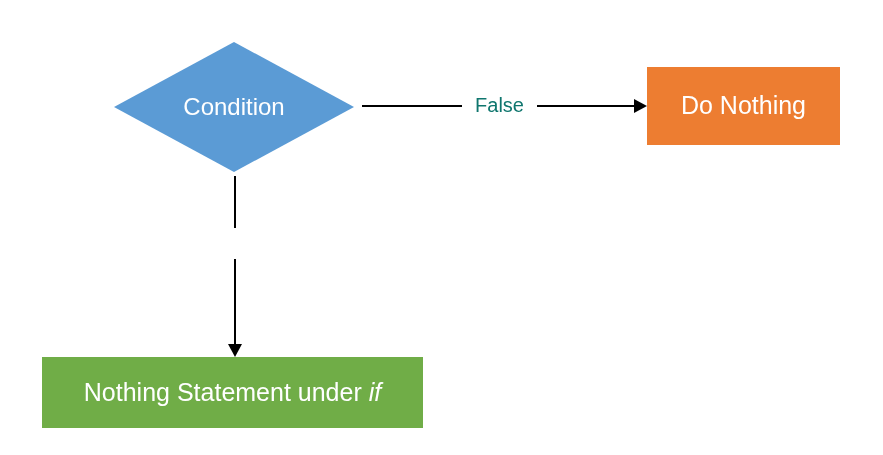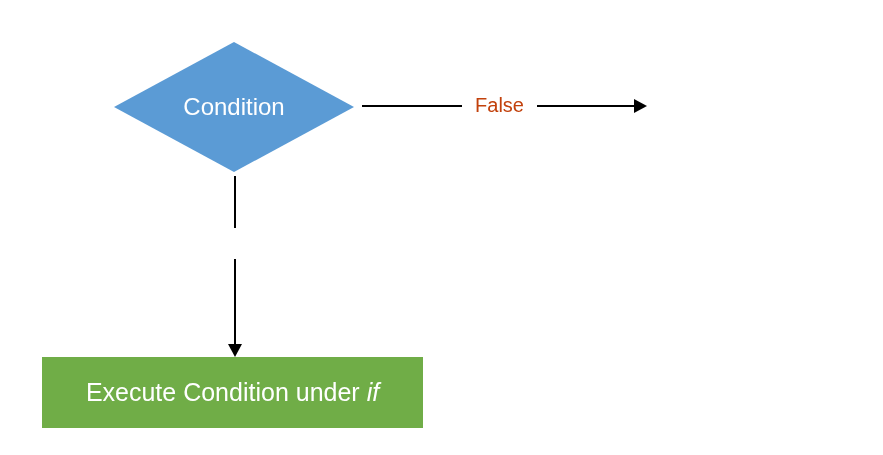--- a/index.html
+++ b/index.html
@@ -61,7 +61,7 @@
   .true-line-2  { left: 234px; top: 259px; height: 86px; }
   .edge-label {
     position: absolute;
-    color: #c2410c;
+    color: #0f766e;
     font-size: 20px;
     text-align: center;
     white-space: nowrap;

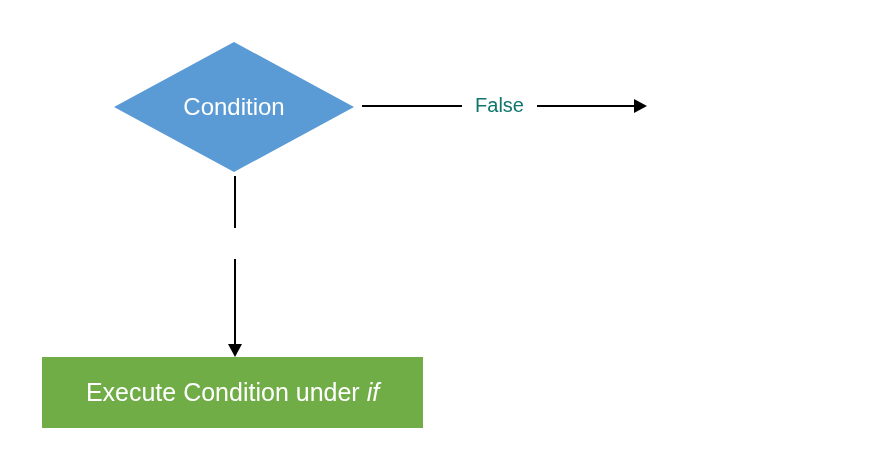--- a/index.html
+++ b/index.html
@@ -102,6 +102,9 @@
   <div class="edge-line h-line false-line-2"></div>
   <div class="arrowhead arrowhead-right"></div>
 
+  <div class="node rect-do-nothing" style="background-color: rgb(237, 125, 49);">
+    <span>Do Nothing</span>
+  </div>
 
   <div class="edge-line v-line true-line-1"></div>
   <div class="edge-line v-line true-line-2"></div>

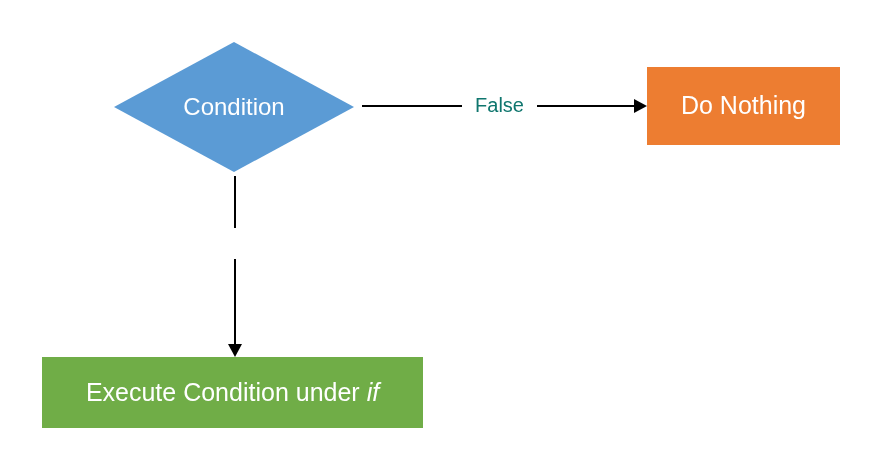--- a/index.html
+++ b/index.html
@@ -112,7 +112,7 @@
 
   <div class="node rect-execute" style="background-color: rgb(112, 173, 71);">
     <span>
-      <span>Execute Condition under </span><span class="italic">if</span>
+      <span>Nothing Statement under </span><span class="italic">if</span>
     </span>
   </div>
 

